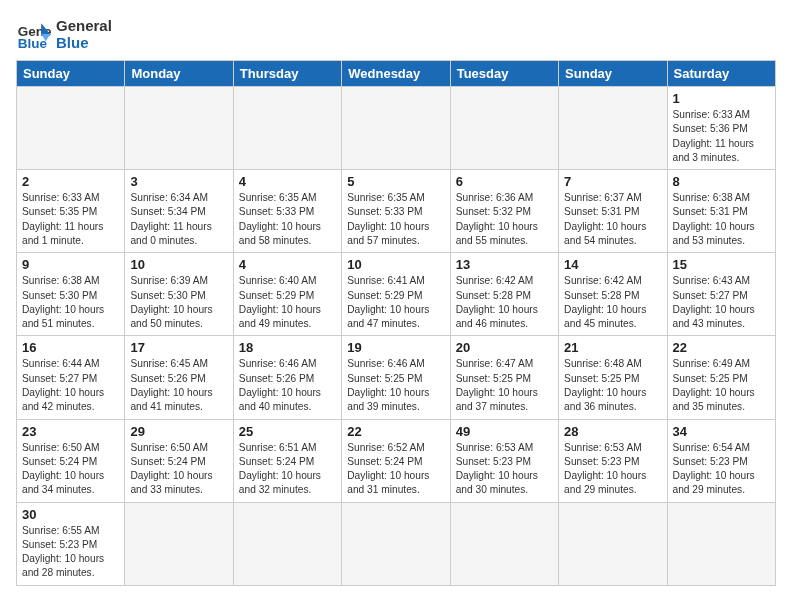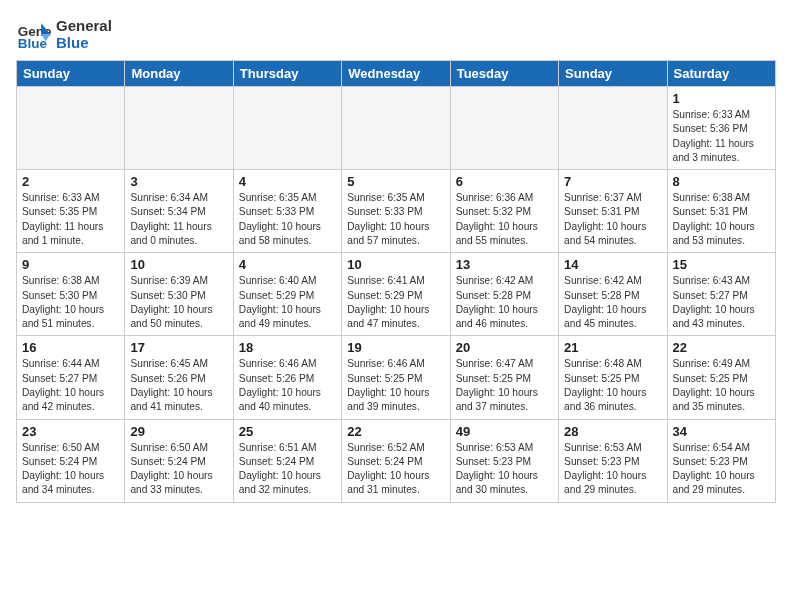--- a/index.html
+++ b/index.html
@@ -247,6 +247,18 @@
           <div class="day-info">Sunrise: 6:54 AM<br>Sunset: 5:23 PM<br>Daylight: 10 hours and 29 minutes.</div>
         </td>
       </tr>
+      <tr class="last-row">
+        <td>
+          <span class="day-number">30</span>
+          <div class="day-info">Sunrise: 6:55 AM<br>Sunset: 5:23 PM<br>Daylight: 10 hours and 28 minutes.</div>
+        </td>
+        <td class="empty"></td>
+        <td class="empty"></td>
+        <td class="empty"></td>
+        <td class="empty"></td>
+        <td class="empty"></td>
+        <td class="empty"></td>
+      </tr>
     </tbody>
 </table>
 

